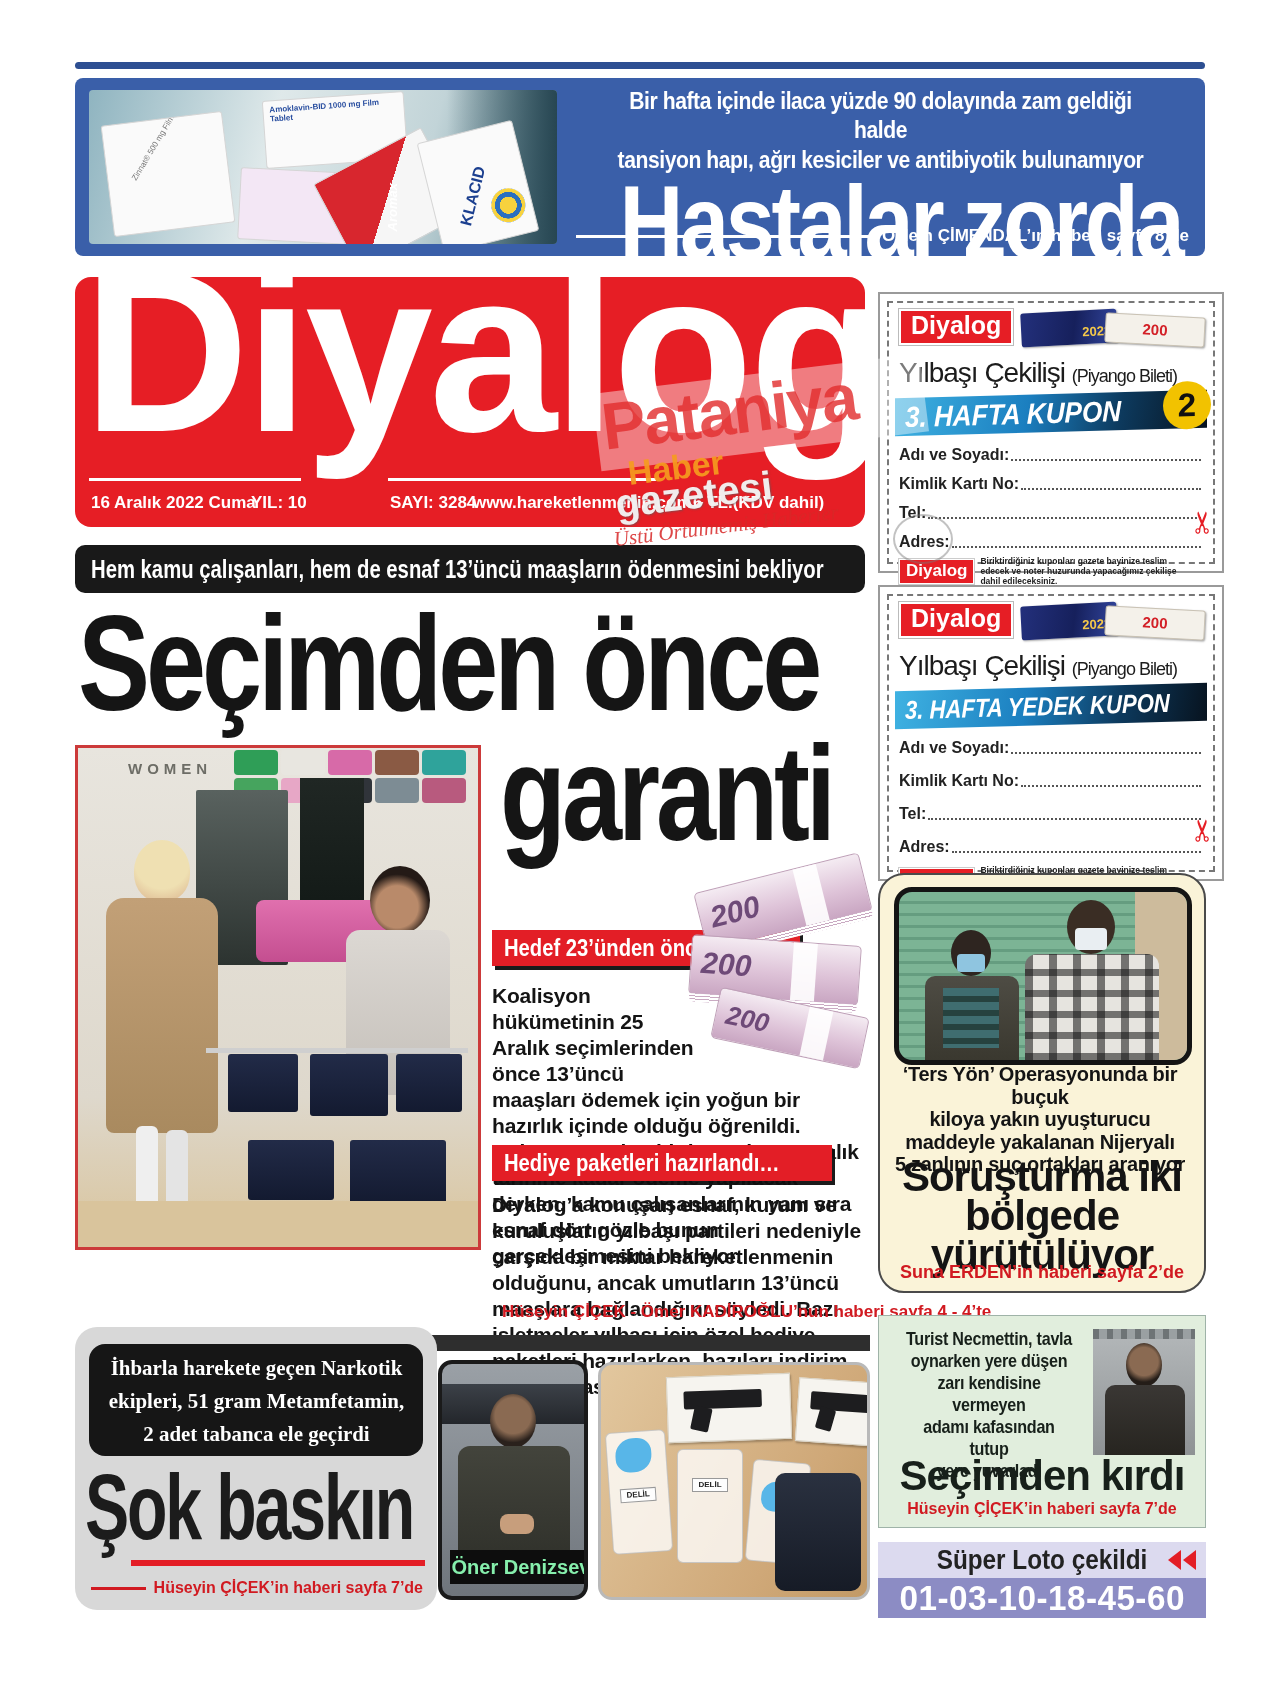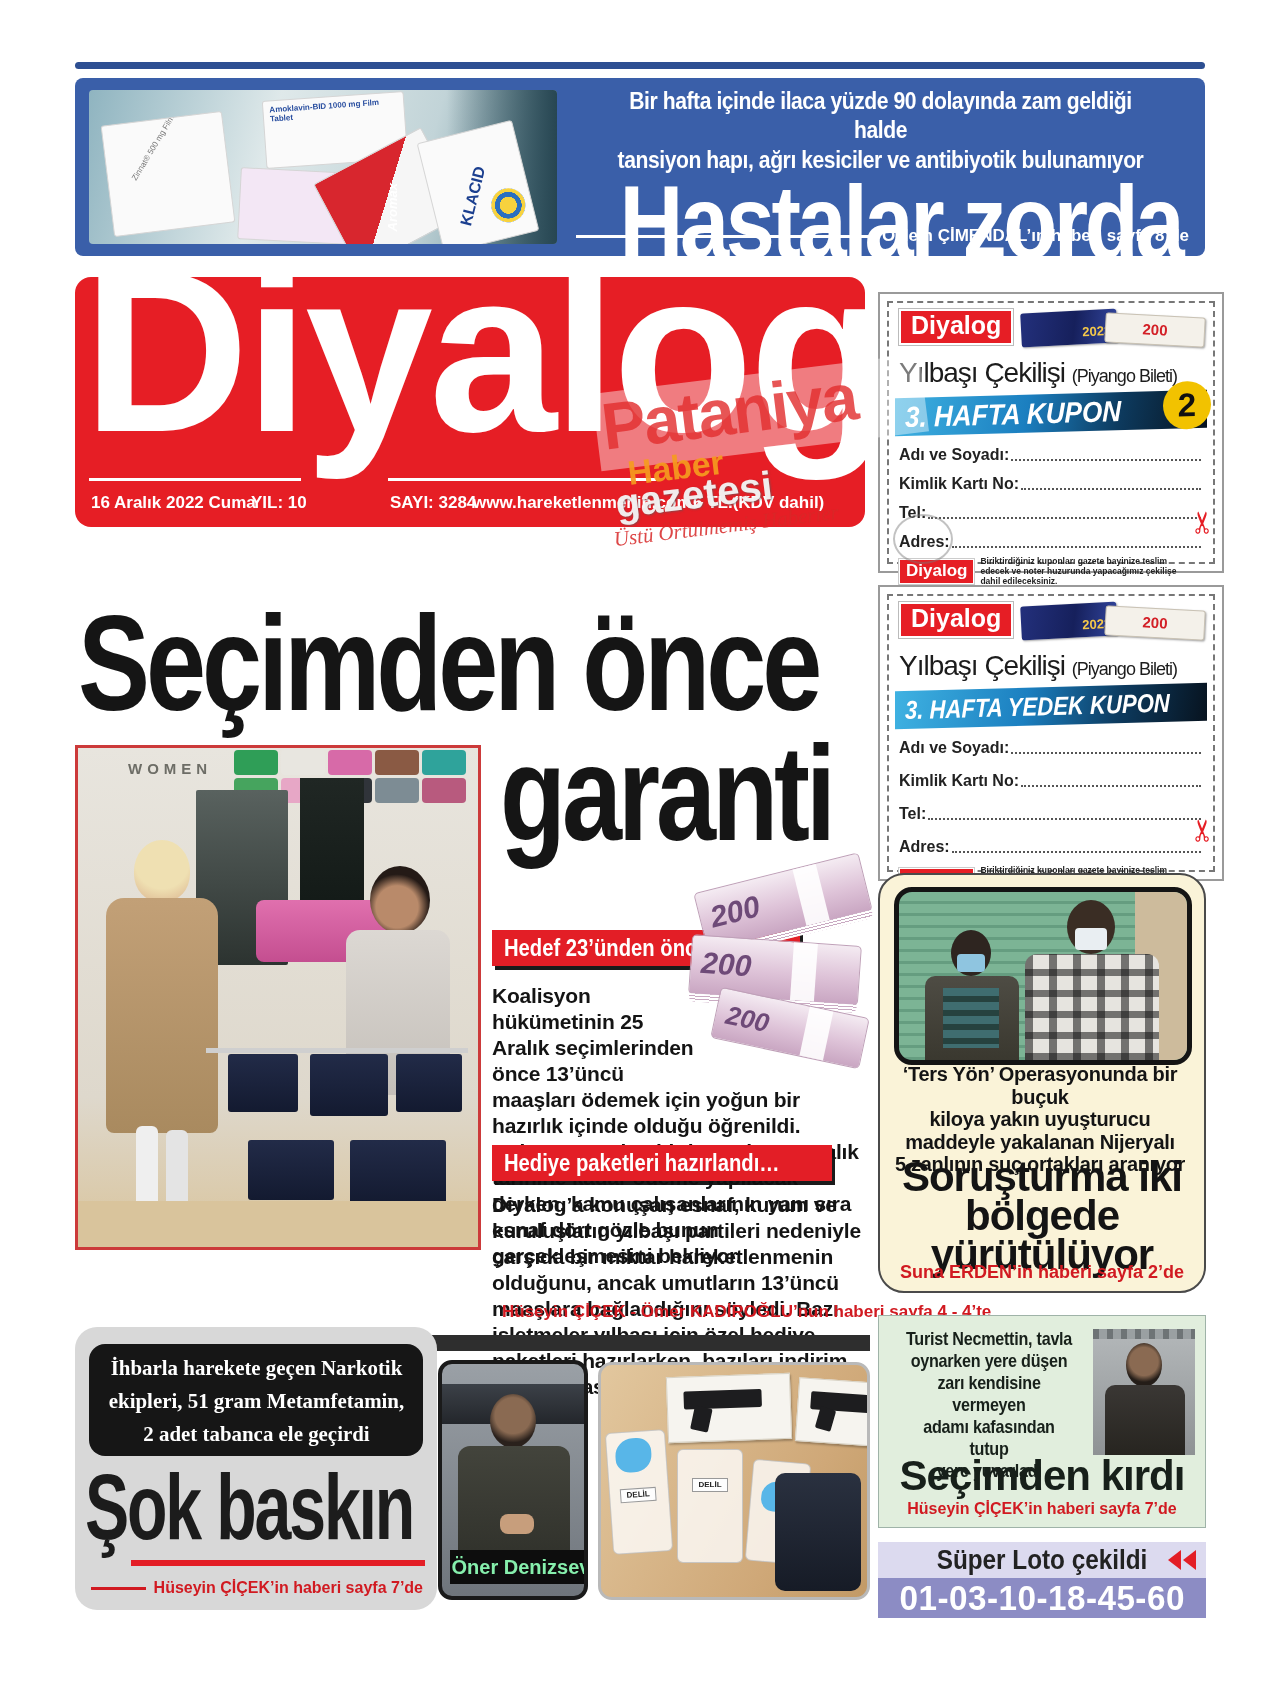--- a/index.html
+++ b/index.html
@@ -326,6 +326,9 @@
     </div>
   </section>
 
+  <div class="abs strip">
+    <span class="sx" style="--sx:.78">Hem kamu çalışanları, hem de esnaf 13’üncü maaşların ödenmesini bekliyor</span>
+  </div>
 
   <div class="abs h1b">
     <span class="sx" style="--sx:.8">garanti</span>

